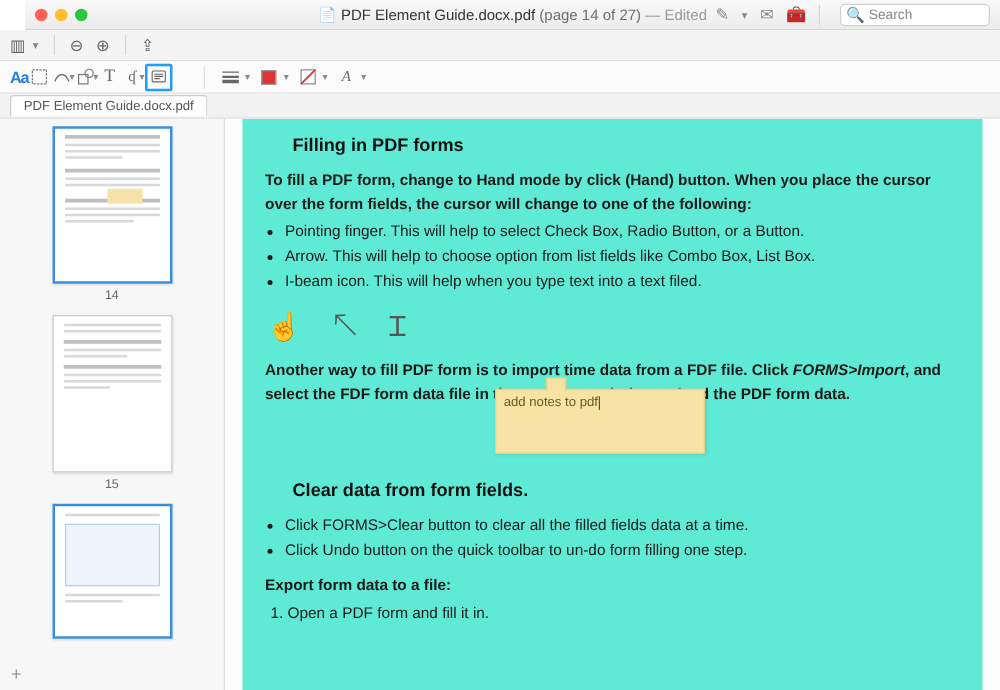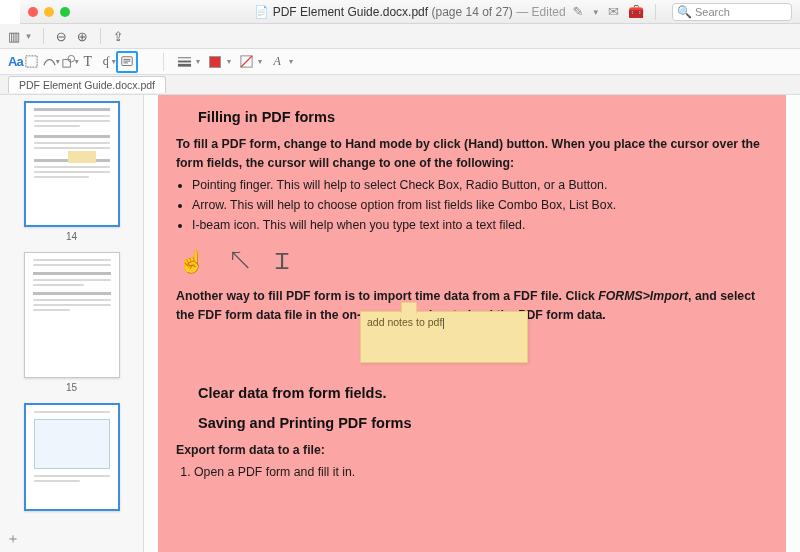--- a/index.html
+++ b/index.html
@@ -56,7 +56,7 @@
   .sidebar .add { position:absolute; left:6px; bottom:4px; color:#8a8a8a; font-size:14px;}
 
   .page-area { flex:1; background:#fdfdfd; overflow:hidden; position:relative;}
-  .page { margin:0 14px; padding:0 18px 40px 18px; background:#fca5a5; height:100%; overflow:hidden;}
+  .page { margin:0 14px; padding:0 18px 40px 18px; background:#5eead4; height:100%; overflow:hidden;}
   h2.pdfh { font-size:14.5px; font-weight:700; margin:14px 0 10px 22px; color:#111;}
   .body { font-size:12.3px; line-height:1.55; color:#1a1a1a; }
   ul.bul { margin:3px 0 8px 16px; padding:0;}

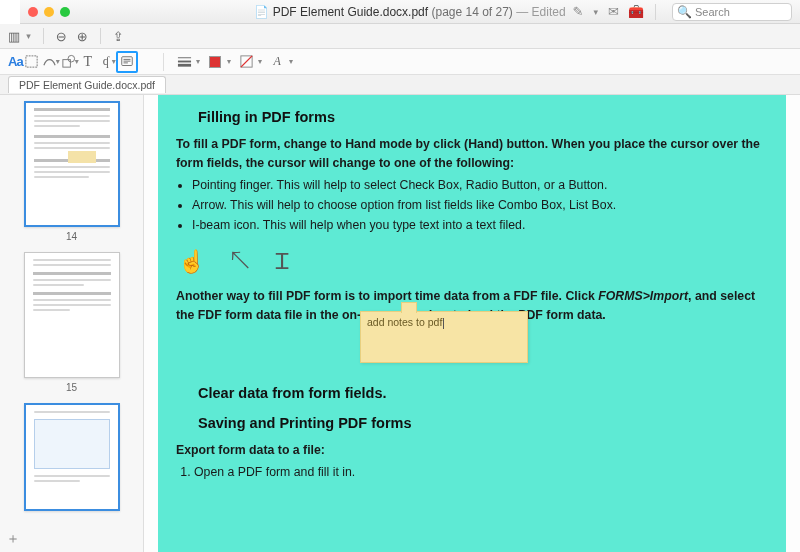--- a/index.html
+++ b/index.html
@@ -45,7 +45,7 @@
 
   
   .main { display:flex; height:calc(552px - 24px - 25px - 26px - 20px); }
-  .sidebar { width:144px; background:#f7f7f7; border-right:1px solid #dedede; overflow:hidden; padding:6px 0 0 0; position:relative;}
+  .sidebar { width:180px; background:#f7f7f7; border-right:1px solid #dedede; overflow:hidden; padding:6px 0 0 0; position:relative;}
   .thumbwrap { text-align:center; margin-bottom:10px;}
   .thumb { width:96px; height:126px; margin:0 auto 4px auto; background:#fff; border:1px solid #c8c8c8; box-shadow:0 1px 2px rgba(0,0,0,.12); position:relative; overflow:hidden;}
   .thumb.sel { border:2px solid #3b8de0; }

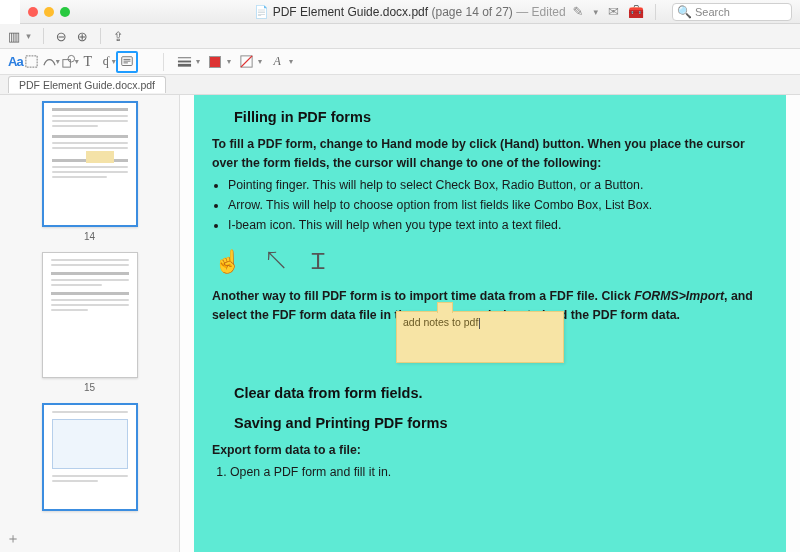--- a/index.html
+++ b/index.html
@@ -237,6 +237,10 @@
 
       <h2 class="pdfh" style="margin-top:60px;">Clear data from form fields.</h2>
       <div class="body">
+        <ul class="bul">
+          <li>Click FORMS&gt;Clear button to clear all the filled fields data at a time.</li>
+          <li>Click Undo button on the quick toolbar to un-do form filling one step.</li>
+        </ul>
       </div>
 
       <h2 class="pdfh">Saving and Printing PDF forms</h2>

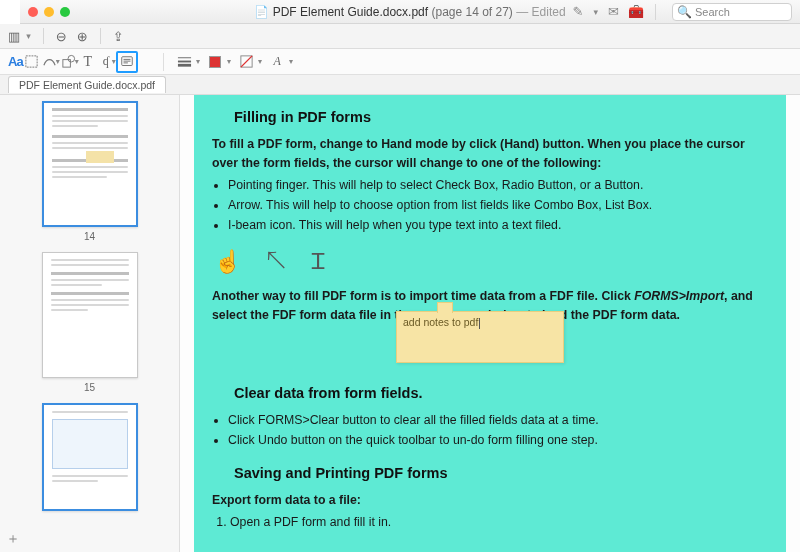--- a/index.html
+++ b/index.html
@@ -243,7 +243,6 @@
         </ul>
       </div>
 
-      <h2 class="pdfh">Saving and Printing PDF forms</h2>
       <div class="body">
         <div class="para">Export form data to a file:</div>
         <ol class="num">

